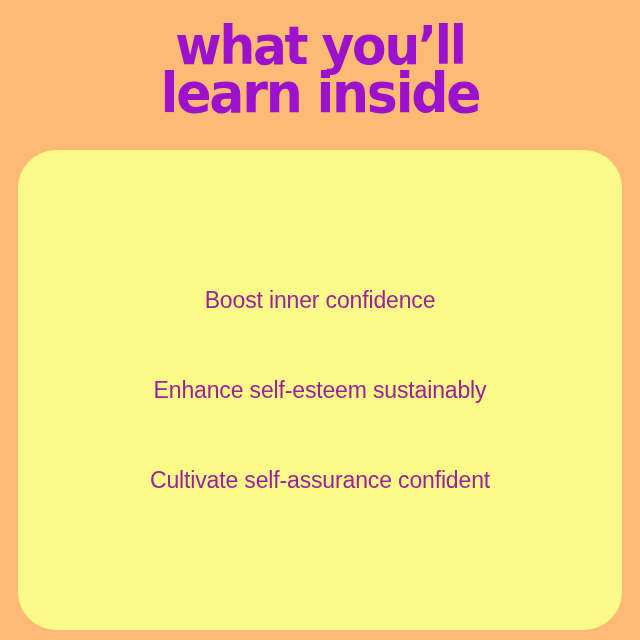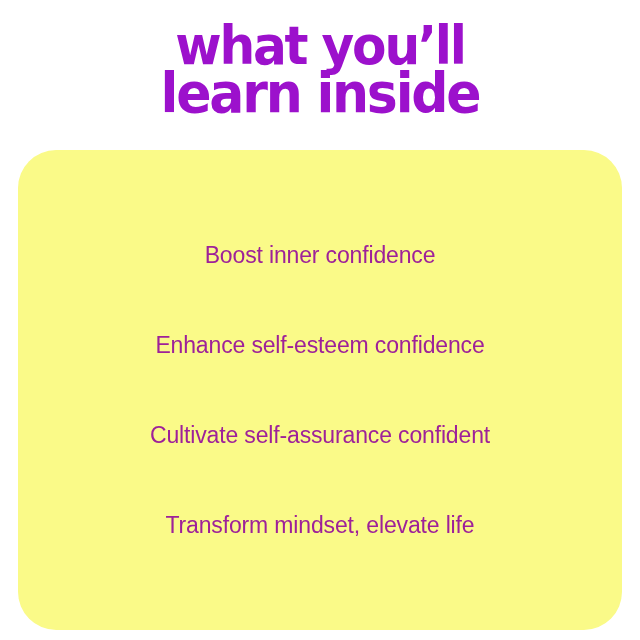--- a/index.html
+++ b/index.html
@@ -19,7 +19,7 @@
     position: relative;
     width: 640px;
     height: 640px;
-    background: #ffffff;
+    background: #fdba74;
     box-sizing: border-box;
     text-decoration: underline;
   }

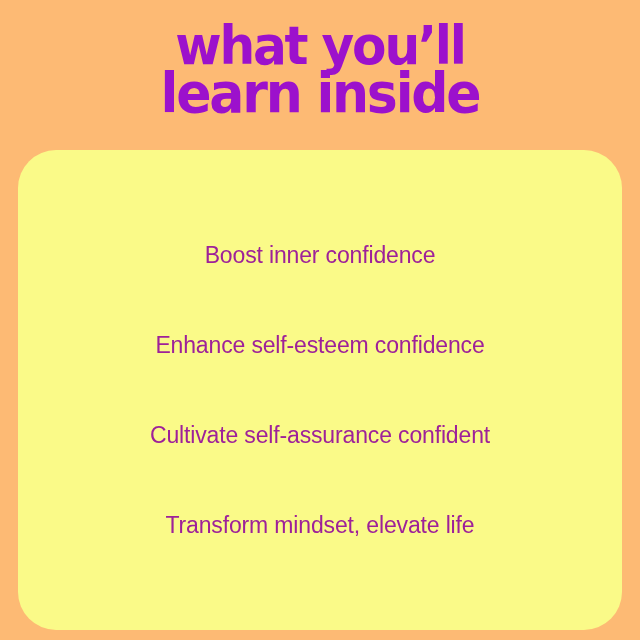--- a/index.html
+++ b/index.html
@@ -93,7 +93,7 @@
 
   <div id="benefits-card">
     <div class="benefit-item">Boost inner confidence</div>
-    <div class="benefit-item">Enhance self-esteem confidence</div>
+    <div class="benefit-item">Enhance self-esteem sustainably</div>
     <div class="benefit-item">Cultivate self-assurance confident</div>
     <div class="benefit-item">Transform mindset, elevate life</div>
   </div>

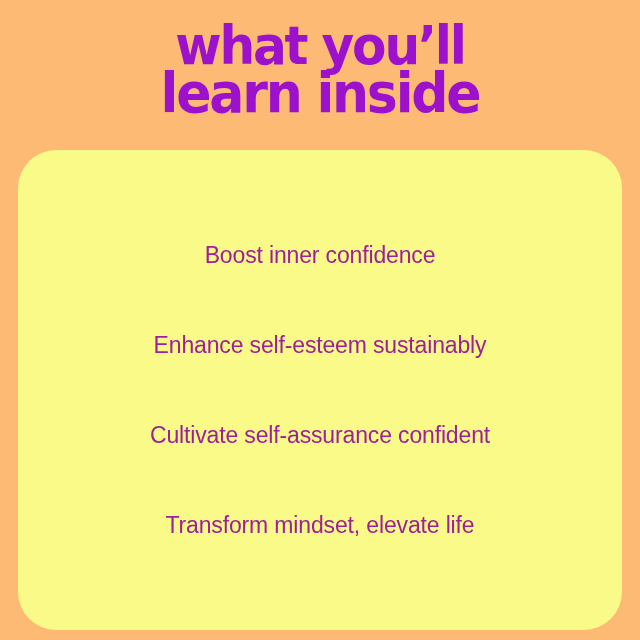--- a/index.html
+++ b/index.html
@@ -95,7 +95,6 @@
     <div class="benefit-item">Boost inner confidence</div>
     <div class="benefit-item">Enhance self-esteem sustainably</div>
     <div class="benefit-item">Cultivate self-assurance confident</div>
-    <div class="benefit-item">Transform mindset, elevate life</div>
   </div>
 
 </div>

